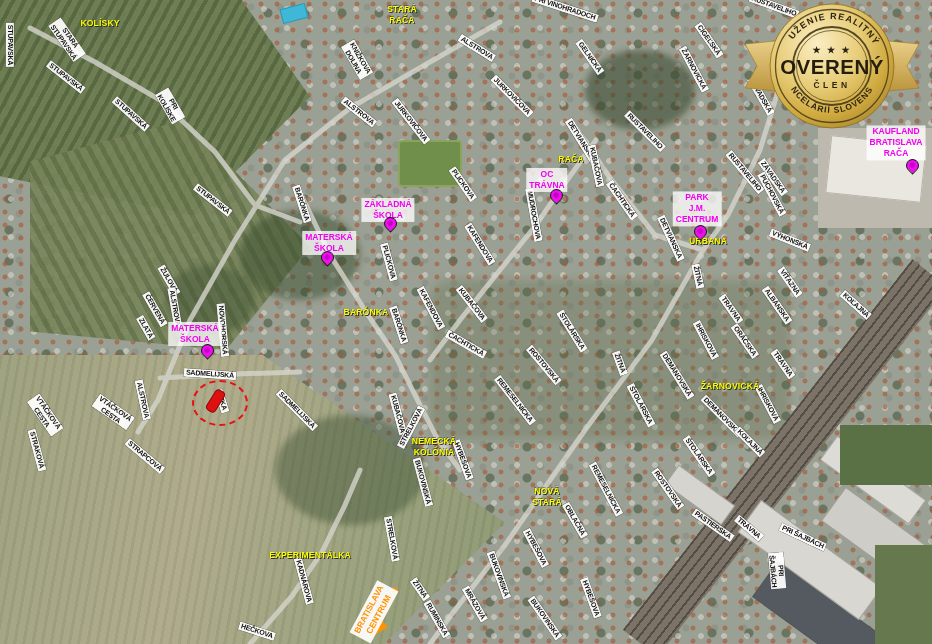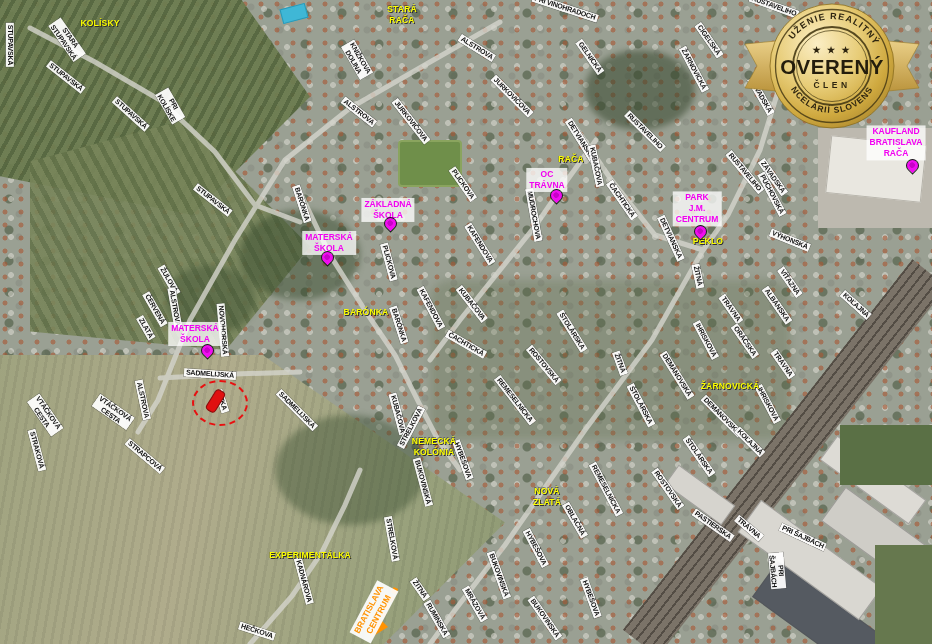--- a/index.html
+++ b/index.html
@@ -221,7 +221,7 @@
       <div class="ylabel" style="left: 402px; top: 15px;">STARÁ
 RAČA</div>
       <div class="ylabel" style="left: 571px; top: 160px;">RAČA</div>
-      <div class="ylabel" style="left: 708px; top: 242px;">PEKLO</div>
+      <div class="ylabel" style="left: 708px; top: 242px;">URBANA</div>
       <div class="ylabel" style="left: 366px; top: 313px;">BARÓNKA</div>
       <div class="ylabel" style="left: 730px; top: 387px;">ŽARNOVICKÁ</div>
       <div class="ylabel" style="left: 434px; top: 447px;">NEMECKÁ

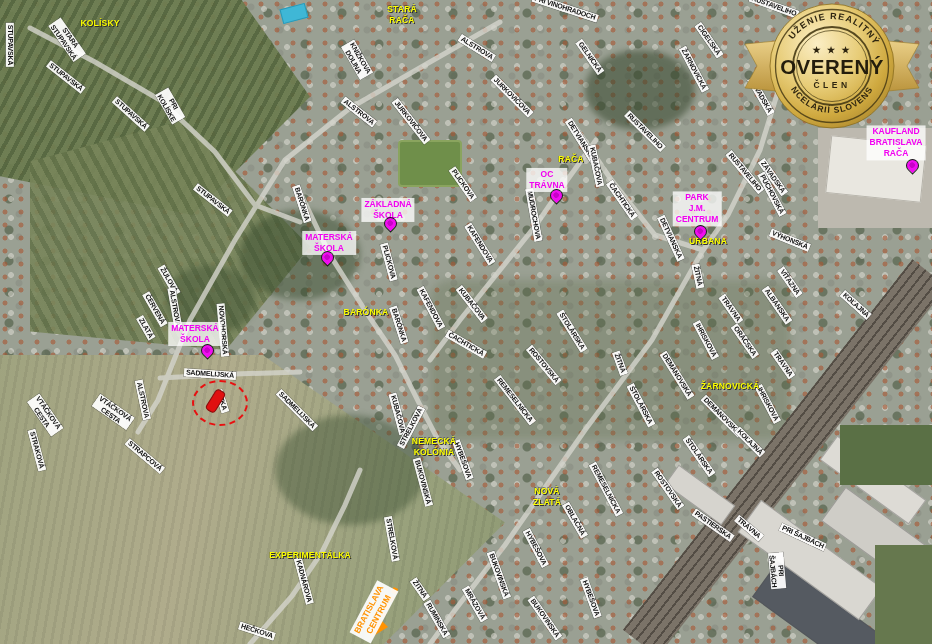--- a/index.html
+++ b/index.html
@@ -227,7 +227,7 @@
       <div class="ylabel" style="left: 434px; top: 447px;">NEMECKÁ
 KOLÓNIA</div>
       <div class="ylabel" style="left: 547px; top: 497px;">NOVÁ
-ZLATÁ</div>
+STARÁ</div>
       <div class="ylabel" style="left: 310px; top: 556px;">EXPERIMENTÁLKA</div>
     </div>
   <div id="pois">

